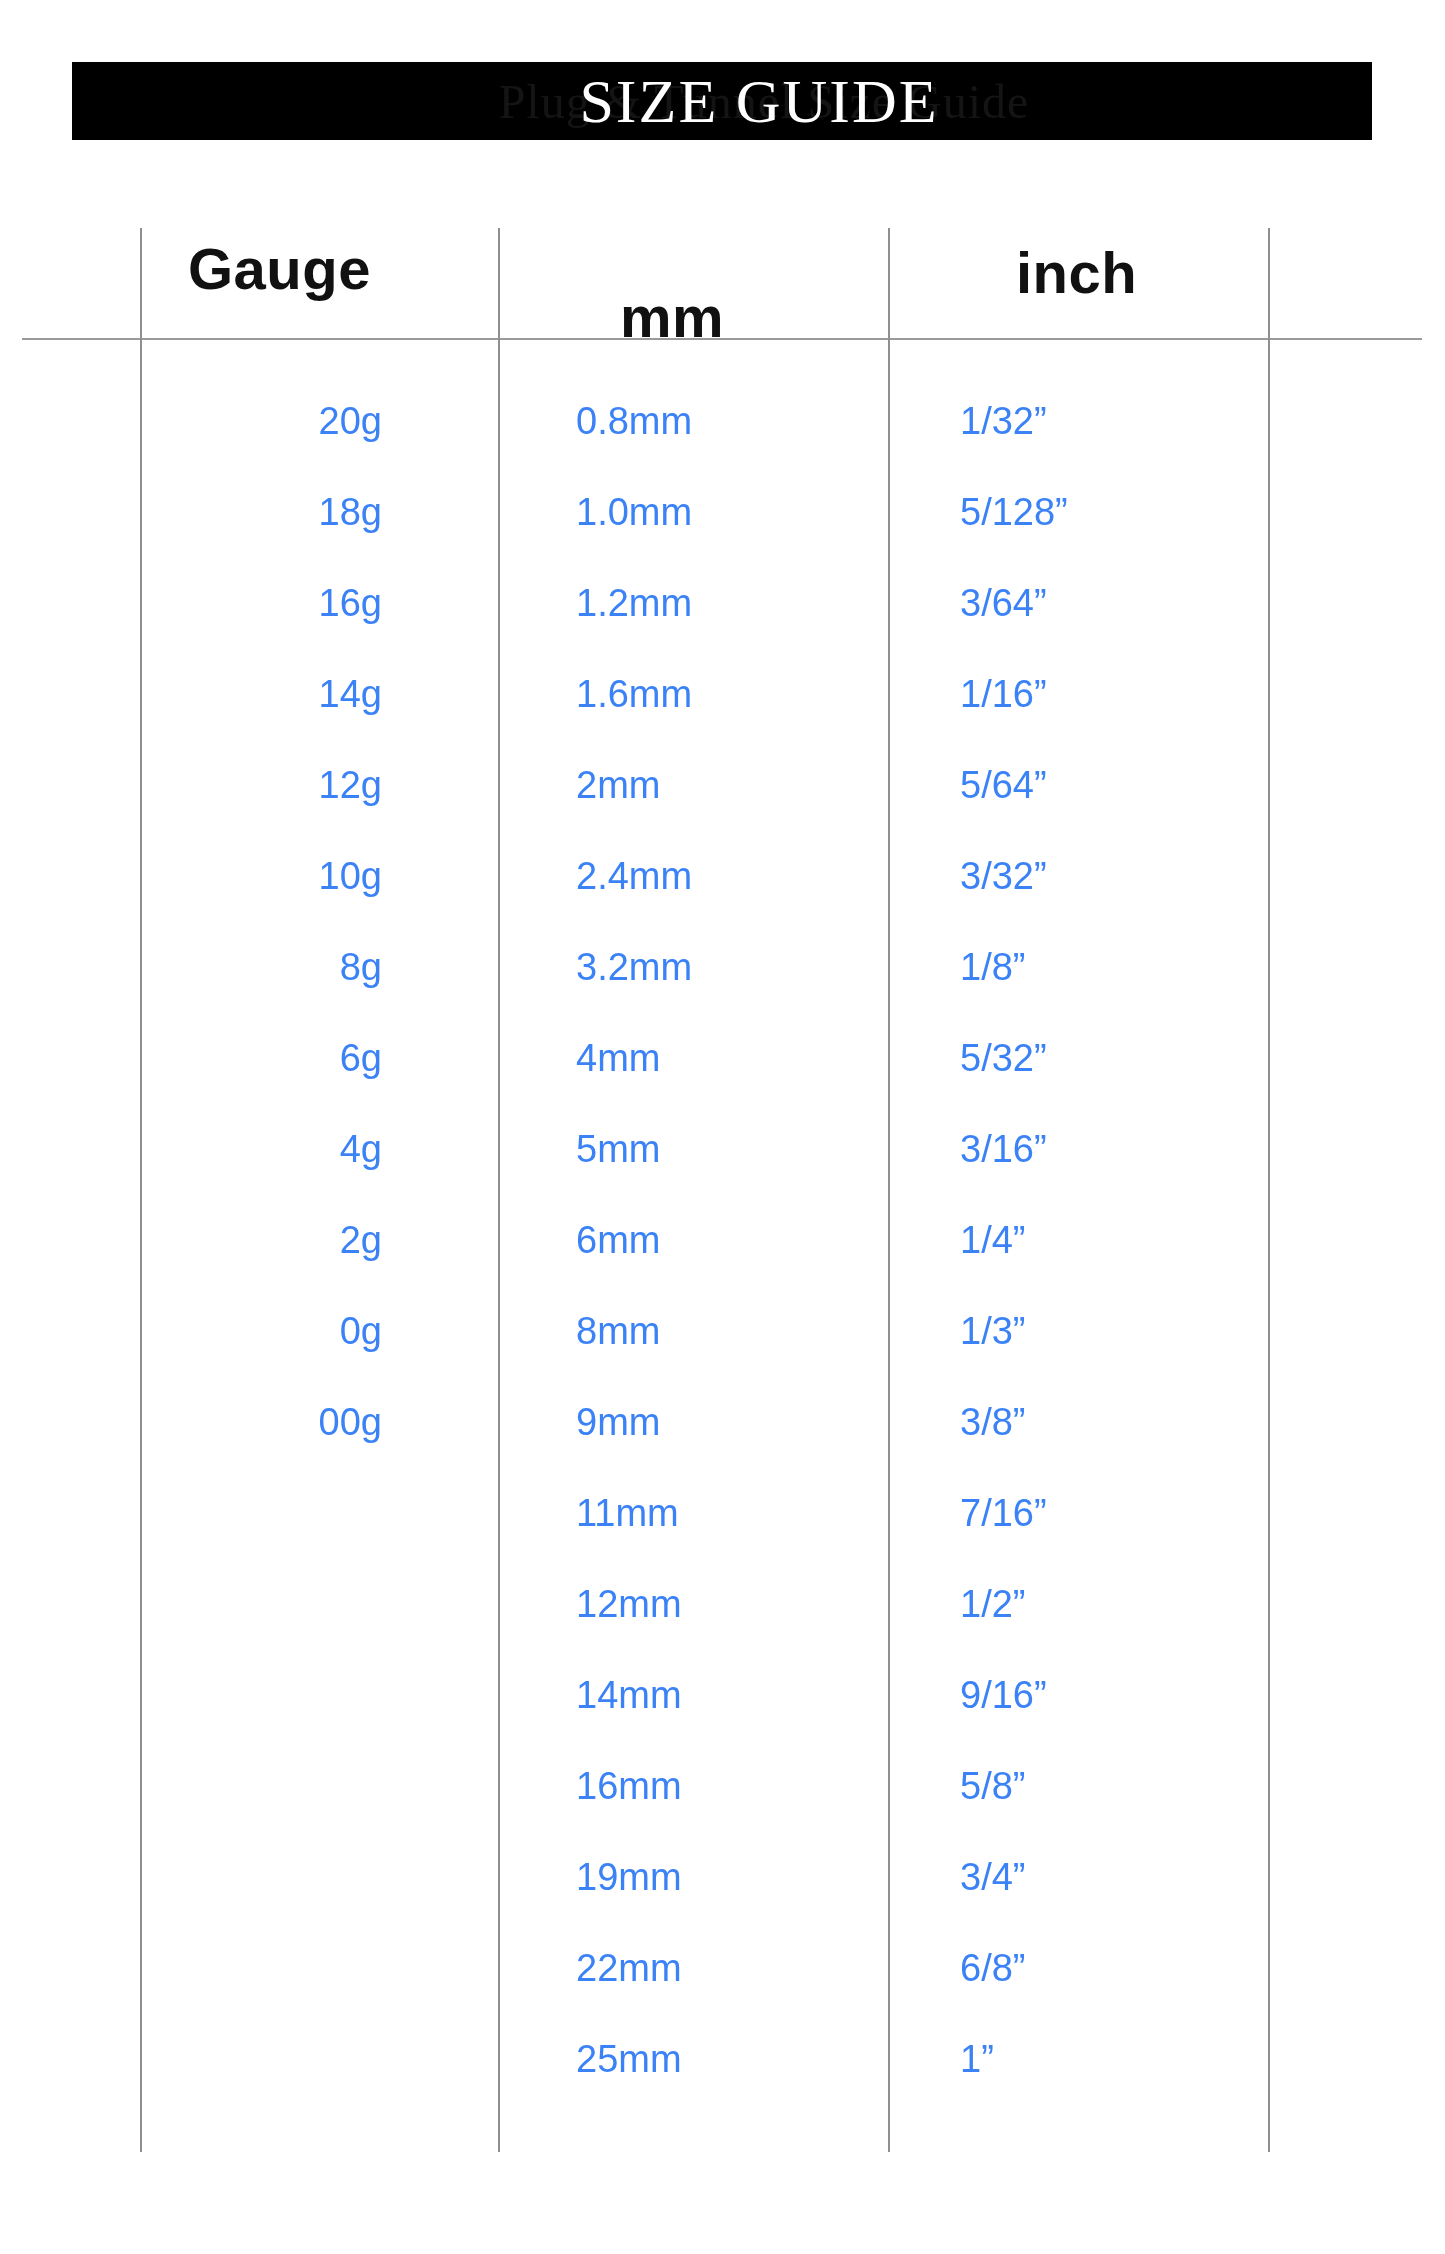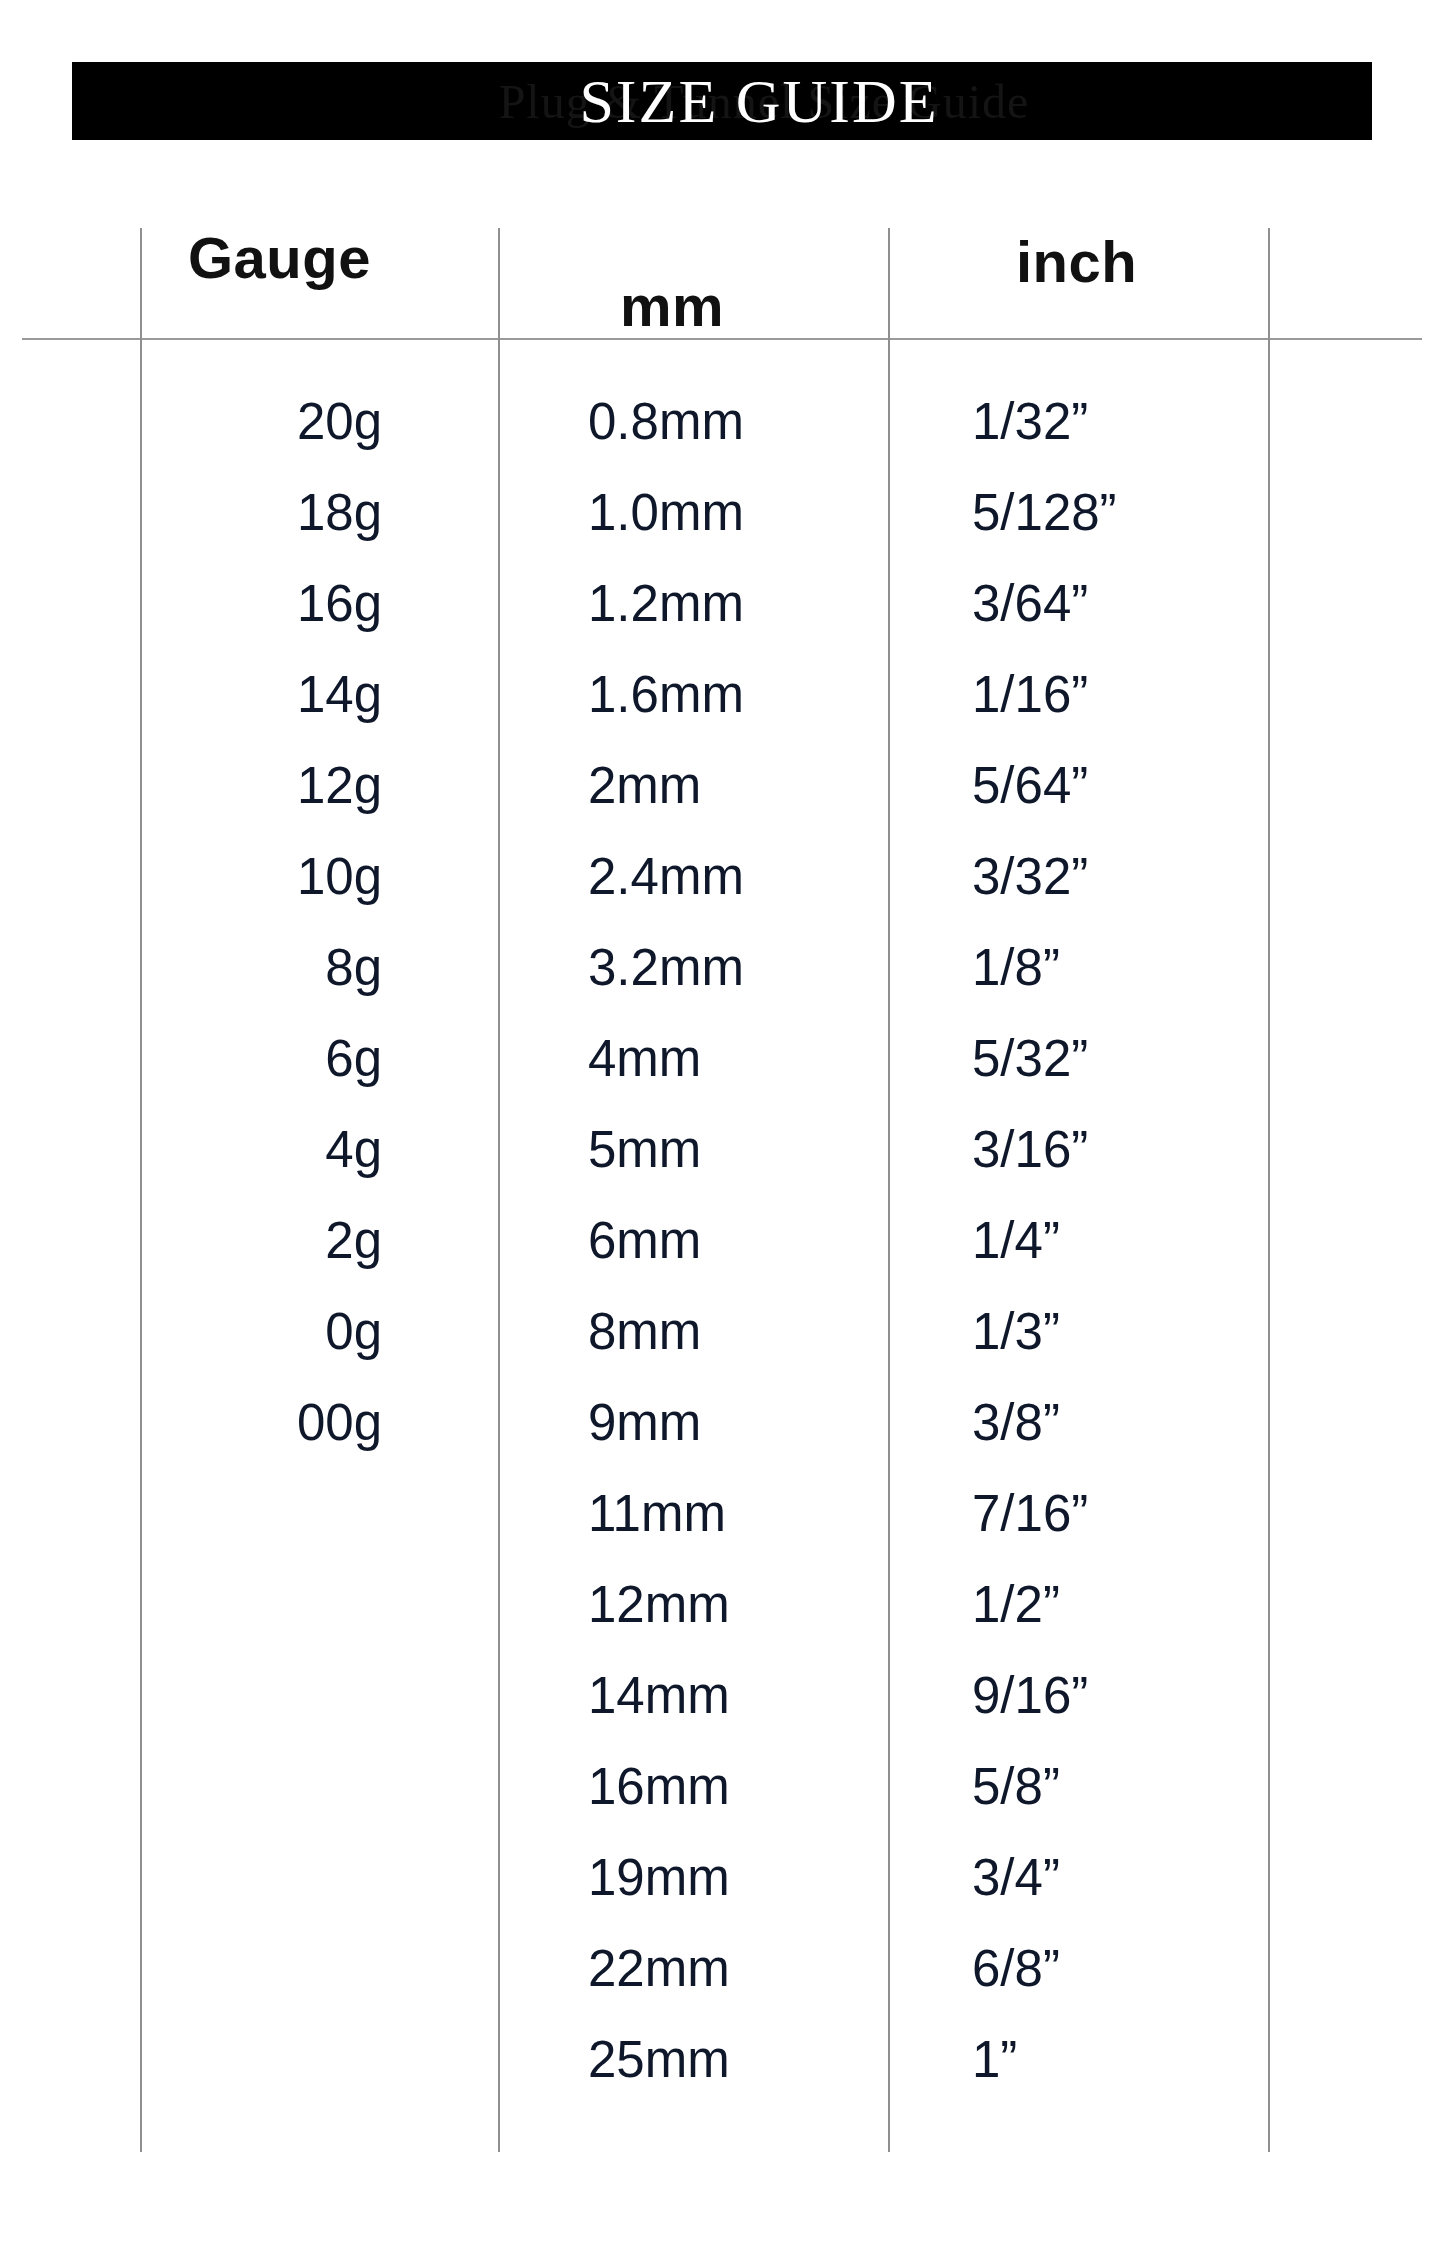--- a/index.html
+++ b/index.html
@@ -91,7 +91,7 @@
   .header-row {
     position: absolute;
     left: 0;
-    top: 224px;
+    top: 235px;
     width: 1445px;
     height: 96px;
   }

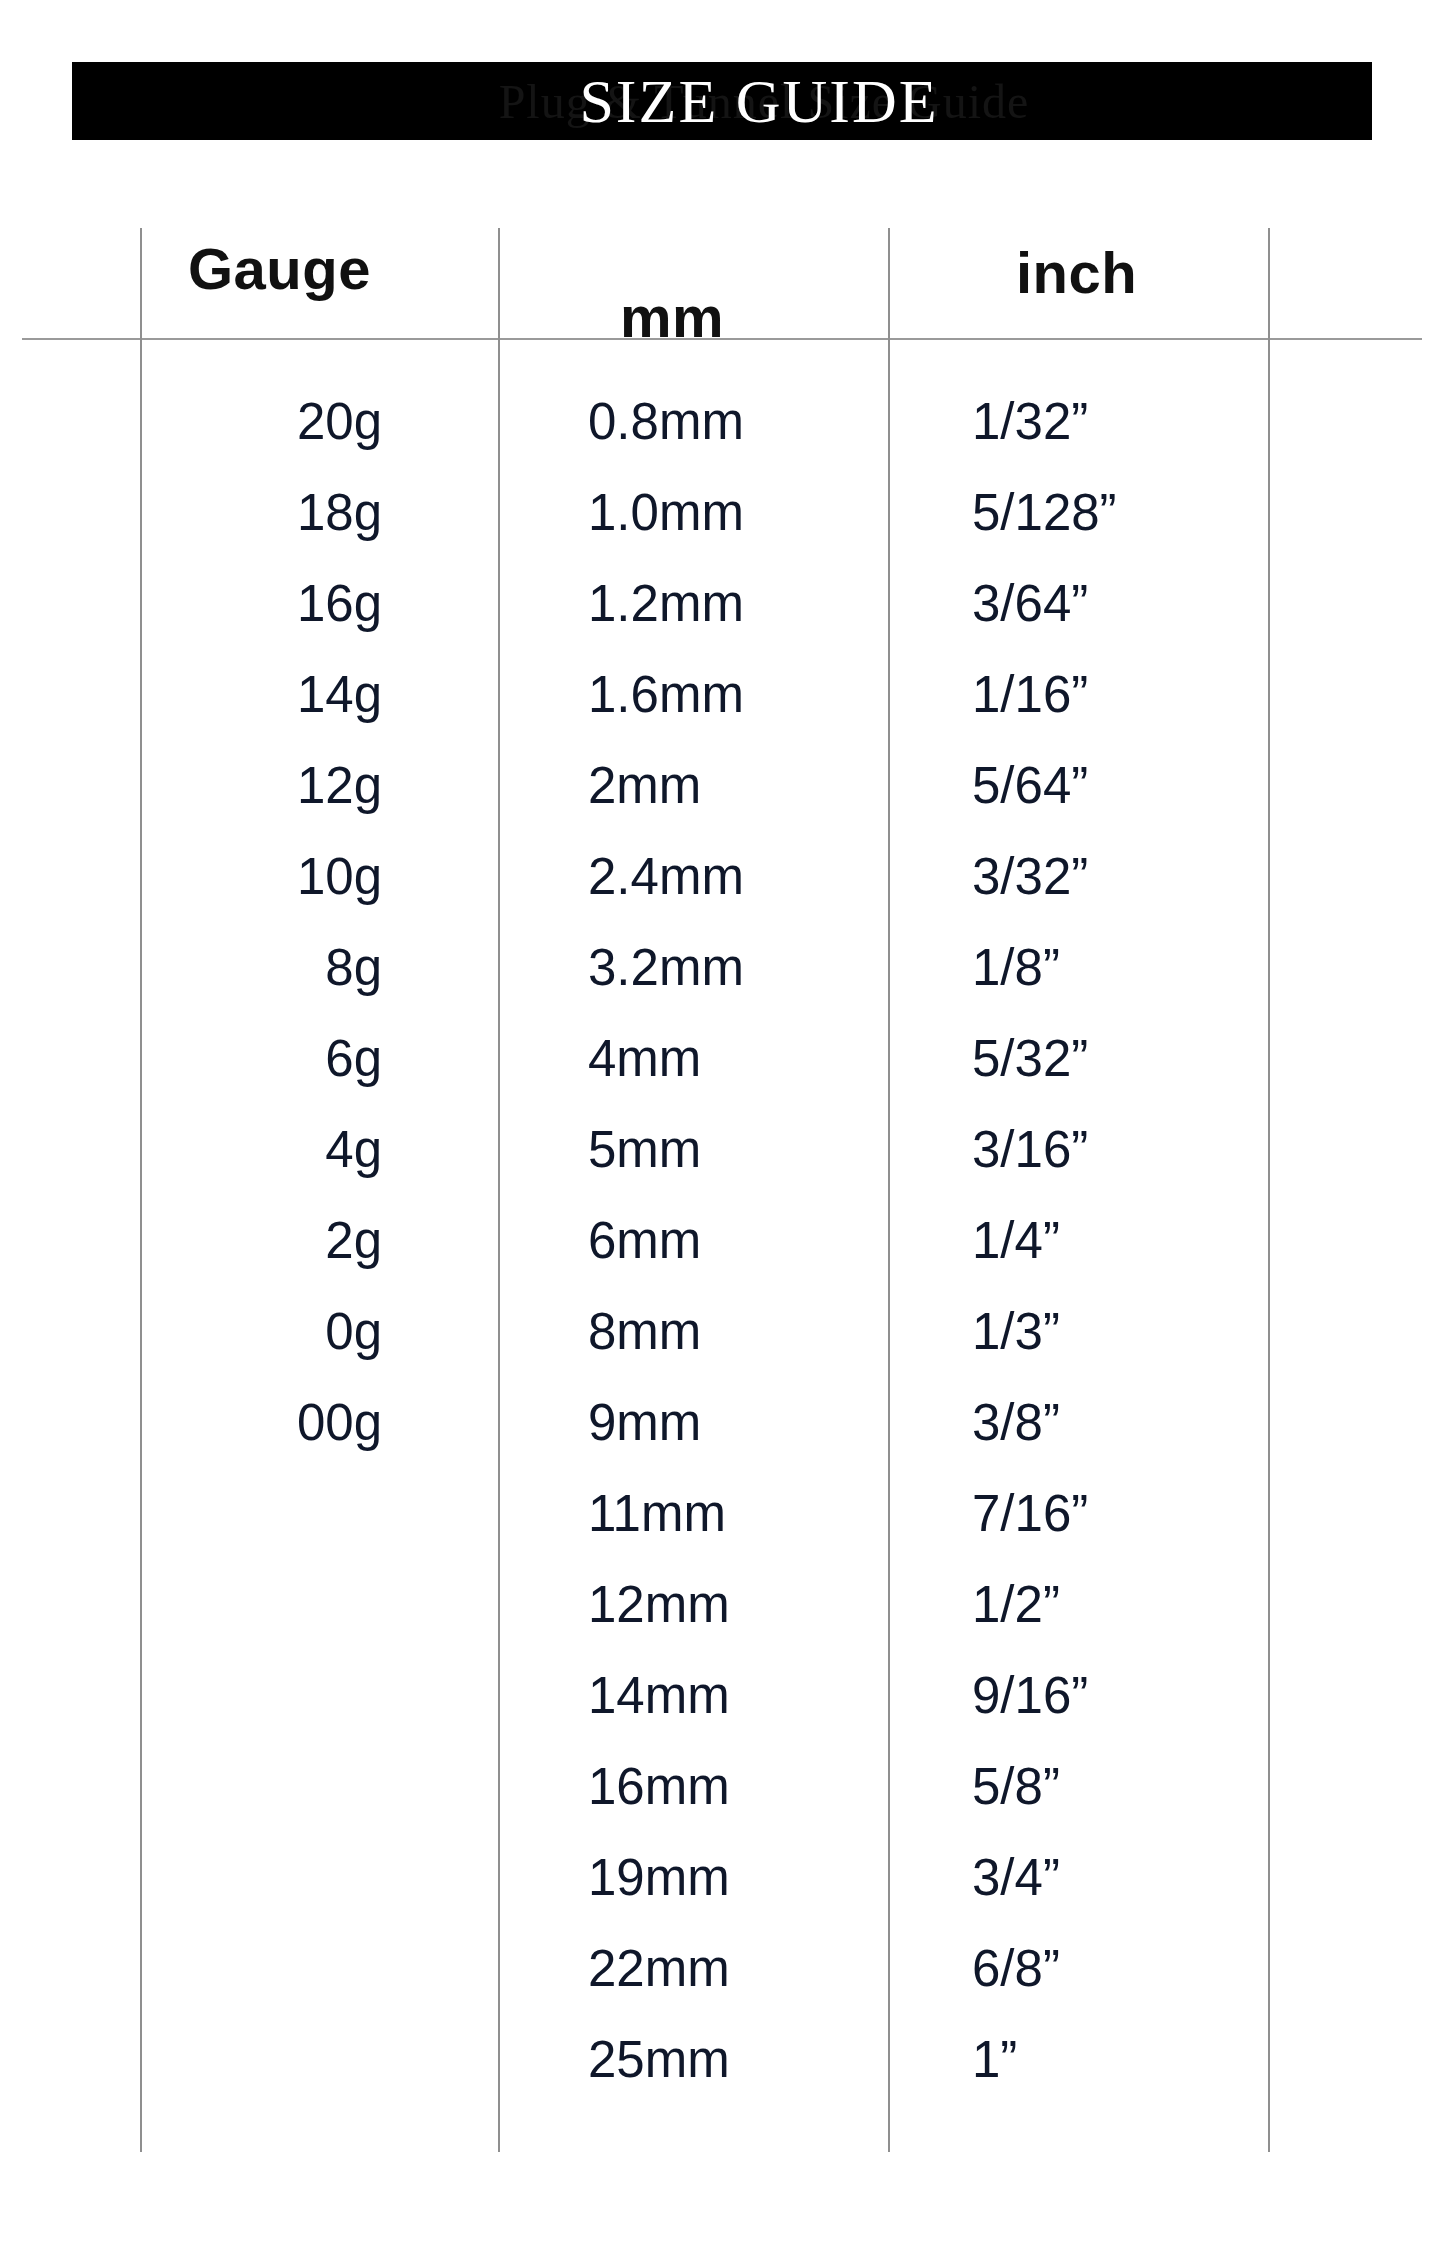--- a/index.html
+++ b/index.html
@@ -123,12 +123,11 @@
     left: 960px;
   }
   .cell {
-    font-size: 51px;
+    font-size: 38px;
     line-height: 91px;
-    color: #0f172a;
+    color: #3b82f6;
     white-space: nowrap;
     height: 91px;
-    margin-left: 12px;
   }
   .col-gauge .cell {
     padding-right: 0;

